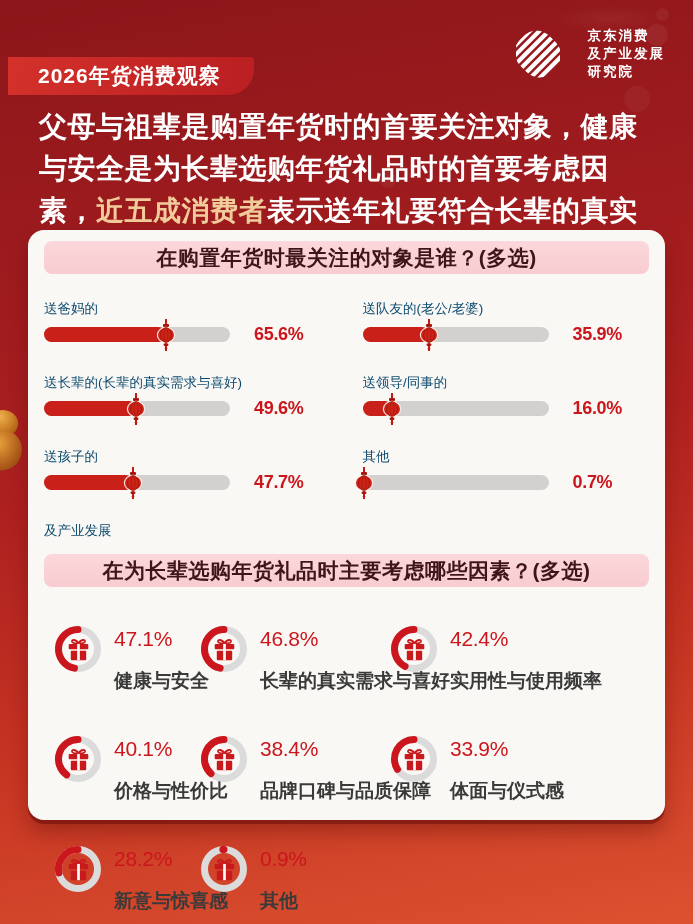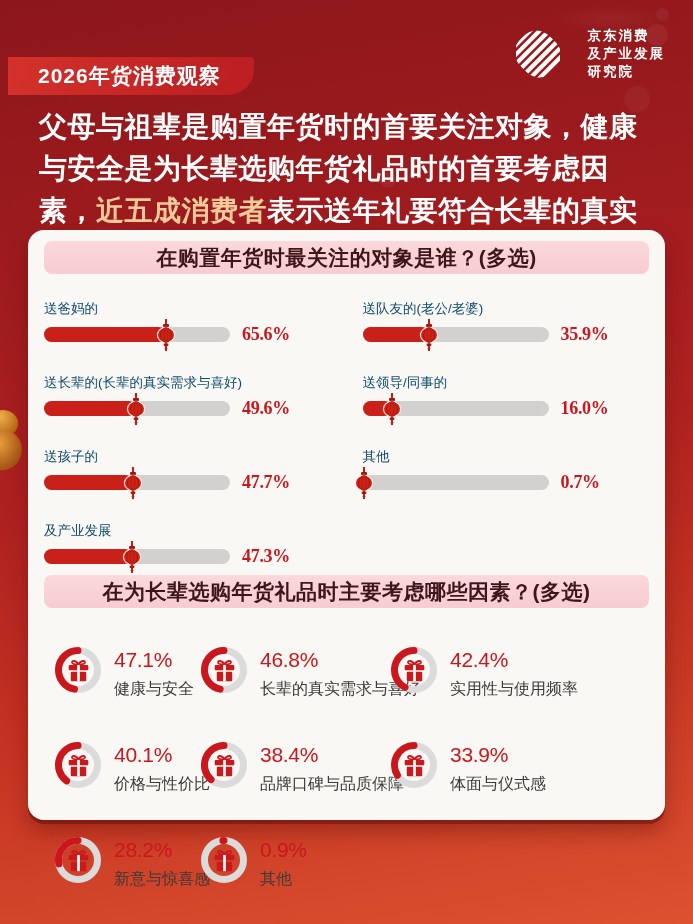--- a/index.html
+++ b/index.html
@@ -66,7 +66,7 @@
   }
   .bar-item{}
   .bar-label{font-size:13.5px; color:#0c4a6e; margin-bottom:6px; white-space:nowrap;}
-  .bar-row{display:flex; align-items:center; gap:12px;font-family:Liberation Serif, serif;}
+  .bar-row{display:flex; align-items:center; gap:24px;}
   .bar-track{position:relative; width:186px; height:15px; border-radius:8px; background:var(--track-gray); flex:none;}
   .bar-fill{position:absolute; left:0; top:0; height:15px; border-radius:8px; background:var(--bar-red); min-width:3px;}
   .lantern{position:absolute; top:50%; width:22px; height:32px; transform:translate(-50%,-50%); pointer-events:none;}

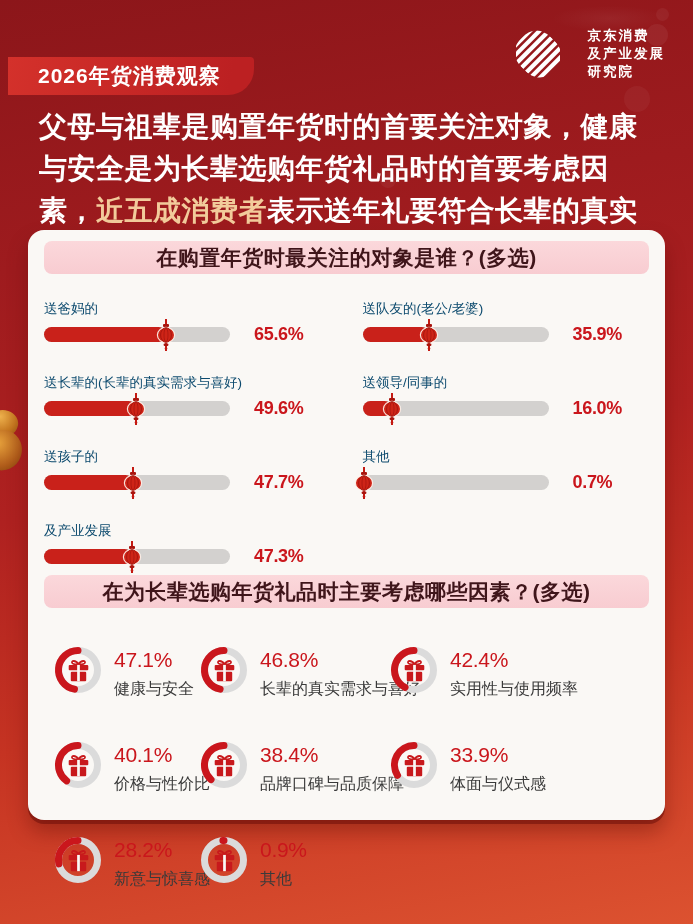--- a/index.html
+++ b/index.html
@@ -186,21 +186,6 @@
       </div>
       <div class="bar-item">
         <div class="bar-label">及产业发展</div>
-        <div class="bar-row">
-          <div class="bar-track">
-            <div class="bar-fill" style="width: 47.3%;"></div>
-            <svg class="lantern" viewBox="0 0 22 32" style="left: 47.3%;">
-    <line x1="11" y1="0" x2="11" y2="32" stroke="#C41A12" stroke-width="2"></line>
-    <rect x="8" y="5" width="6" height="3" rx="1" fill="#A8150E"></rect>
-    <ellipse cx="11" cy="16" rx="8.6" ry="7.6" fill="#CE2417" stroke="rgba(255,246,238,0.9)" stroke-width="1.2"></ellipse>
-    <ellipse cx="11" cy="16" rx="5.4" ry="7.3" fill="none" stroke="#A8150E" stroke-width="1"></ellipse>
-    <ellipse cx="11" cy="16" rx="2" ry="7.1" fill="none" stroke="#A8150E" stroke-width="0.8"></ellipse>
-    <rect x="8.6" y="24.6" width="4.8" height="2.4" rx="1" fill="#A8150E"></rect>
-    <circle cx="11" cy="29.6" r="1.3" fill="#C41A12"></circle>
-  </svg>
-          </div>
-          <div class="bar-value">47.3%</div>
-        </div>
       </div>
       <div class="bar-item">
         <div class="bar-label">送队友的(老公/老婆)</div>

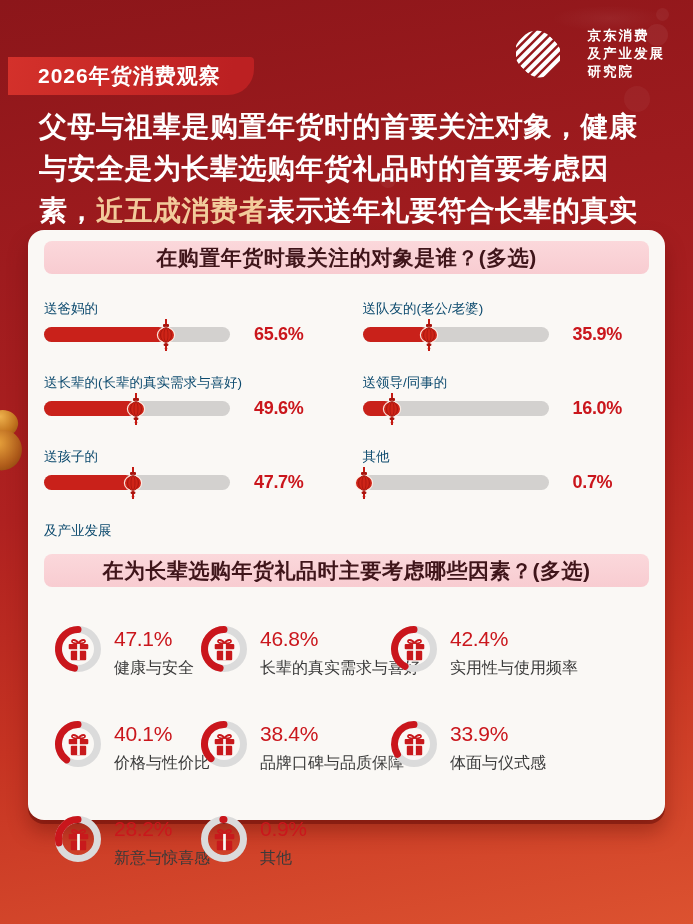--- a/index.html
+++ b/index.html
@@ -83,7 +83,7 @@
   .donut-arc{stroke:var(--accent-red);}
   .donut-text{padding-top:2px;}
   .donut-value{font-size:21px; font-weight:normal; color:var(--accent-red); line-height:1.1; letter-spacing:-.3px;}
-  .donut-label{font-size:16px; color:#3A3A3A; margin-top:8px; white-space:nowrap;}
+  .donut-label{font-size:19px; color:#3A3A3A; margin-top:18px; white-space:nowrap;font-weight:bold;}
 </style>
 </head>
 <body>

